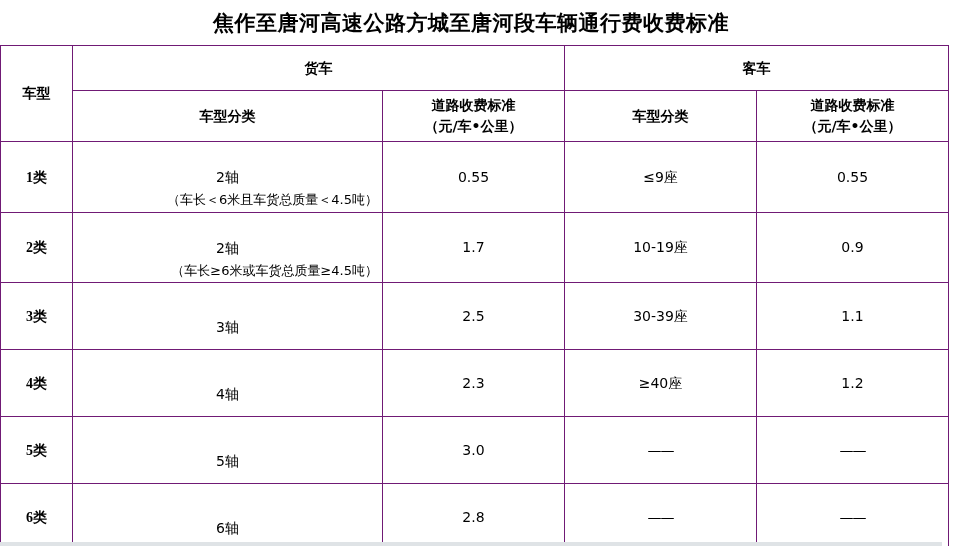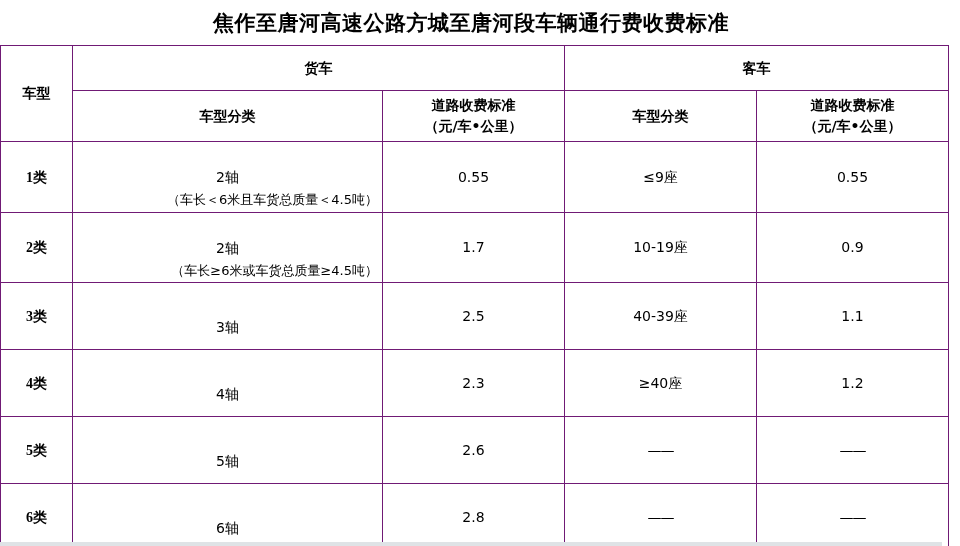--- a/index.html
+++ b/index.html
@@ -153,7 +153,7 @@
           <span class="axle-main">3轴</span>
         </td>
         <td class="rate-val">2.5</td>
-        <td class="bus-val">40-39座</td>
+        <td class="bus-val">30-39座</td>
         <td class="rate-val">1.1</td>
       </tr>
 

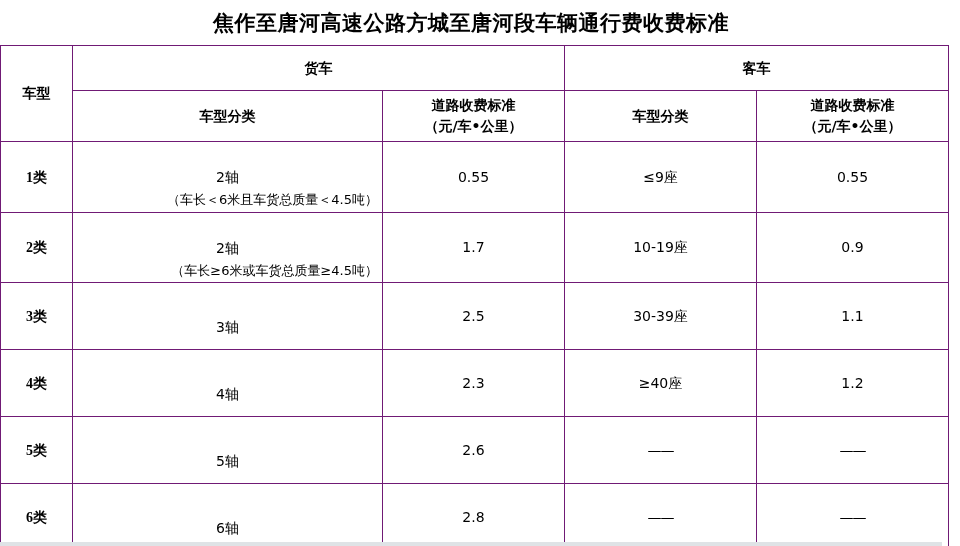--- a/index.html
+++ b/index.html
@@ -172,7 +172,7 @@
         <td>
           <span class="axle-main">5轴</span>
         </td>
-        <td class="rate-val">2.6</td>
+        <td class="rate-val">3.0</td>
         <td class="dash">——</td>
         <td class="dash">——</td>
       </tr>

